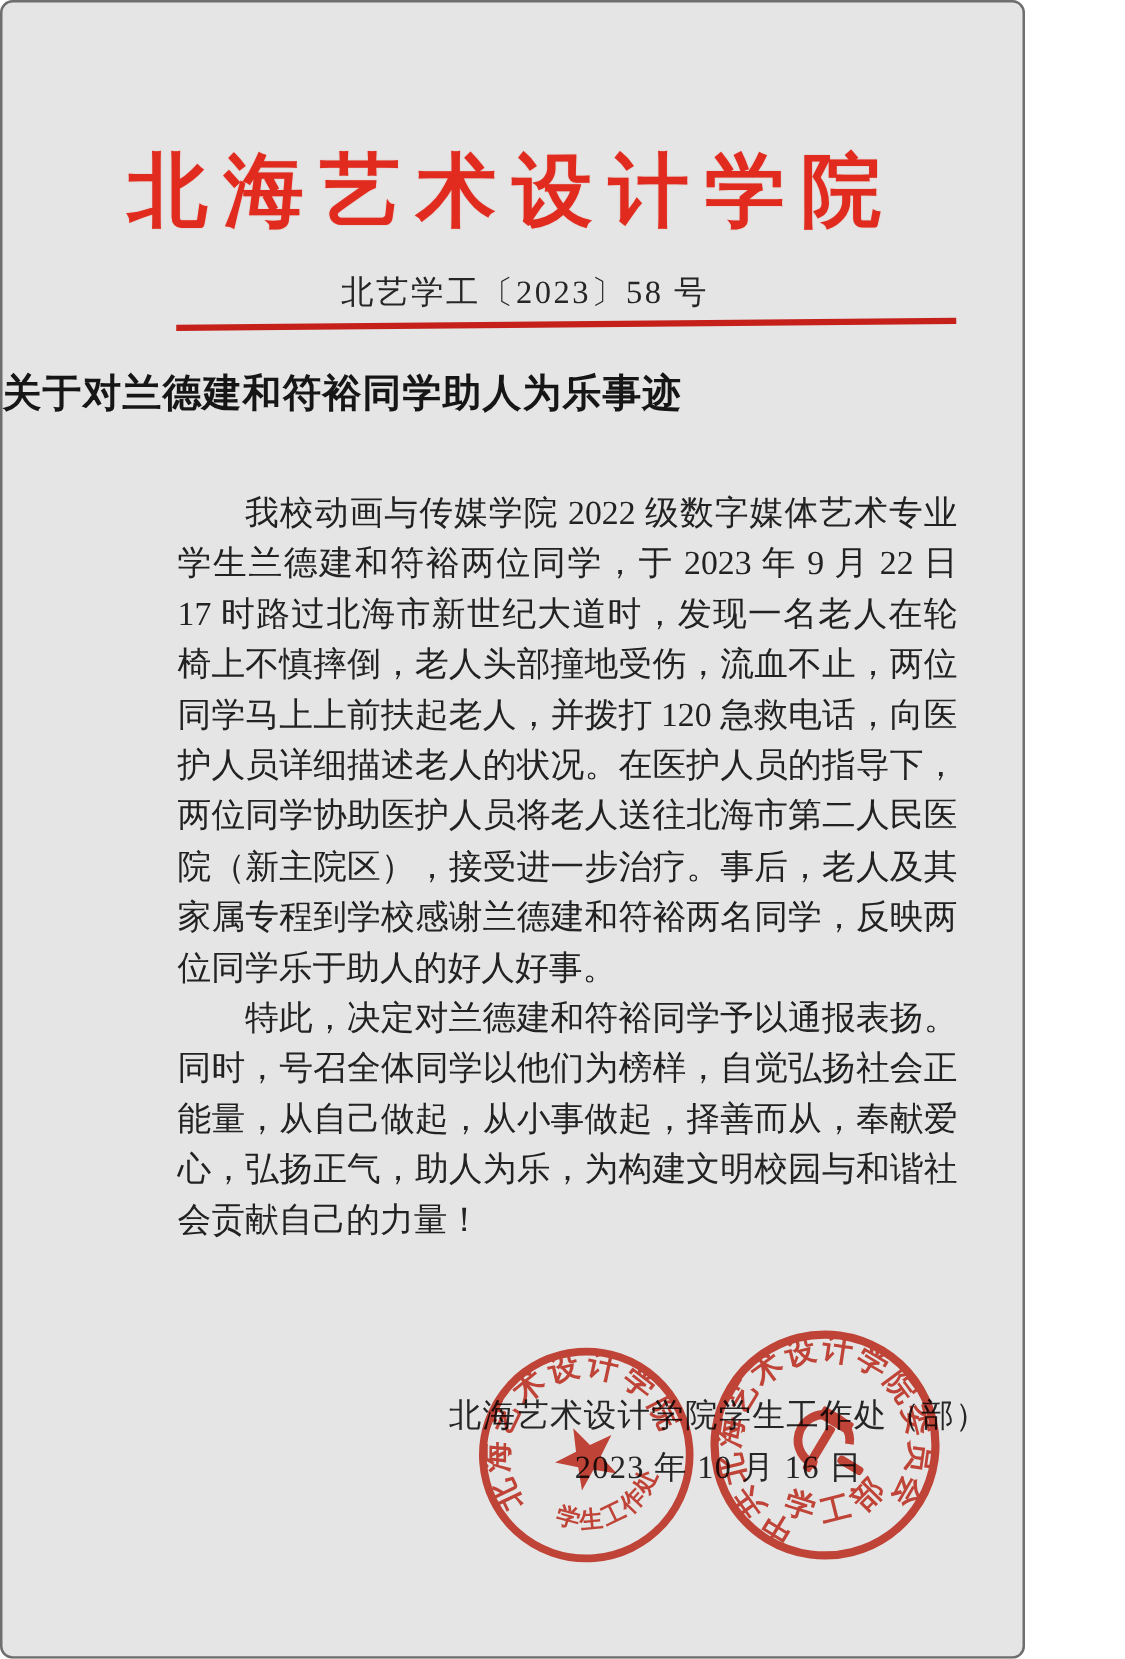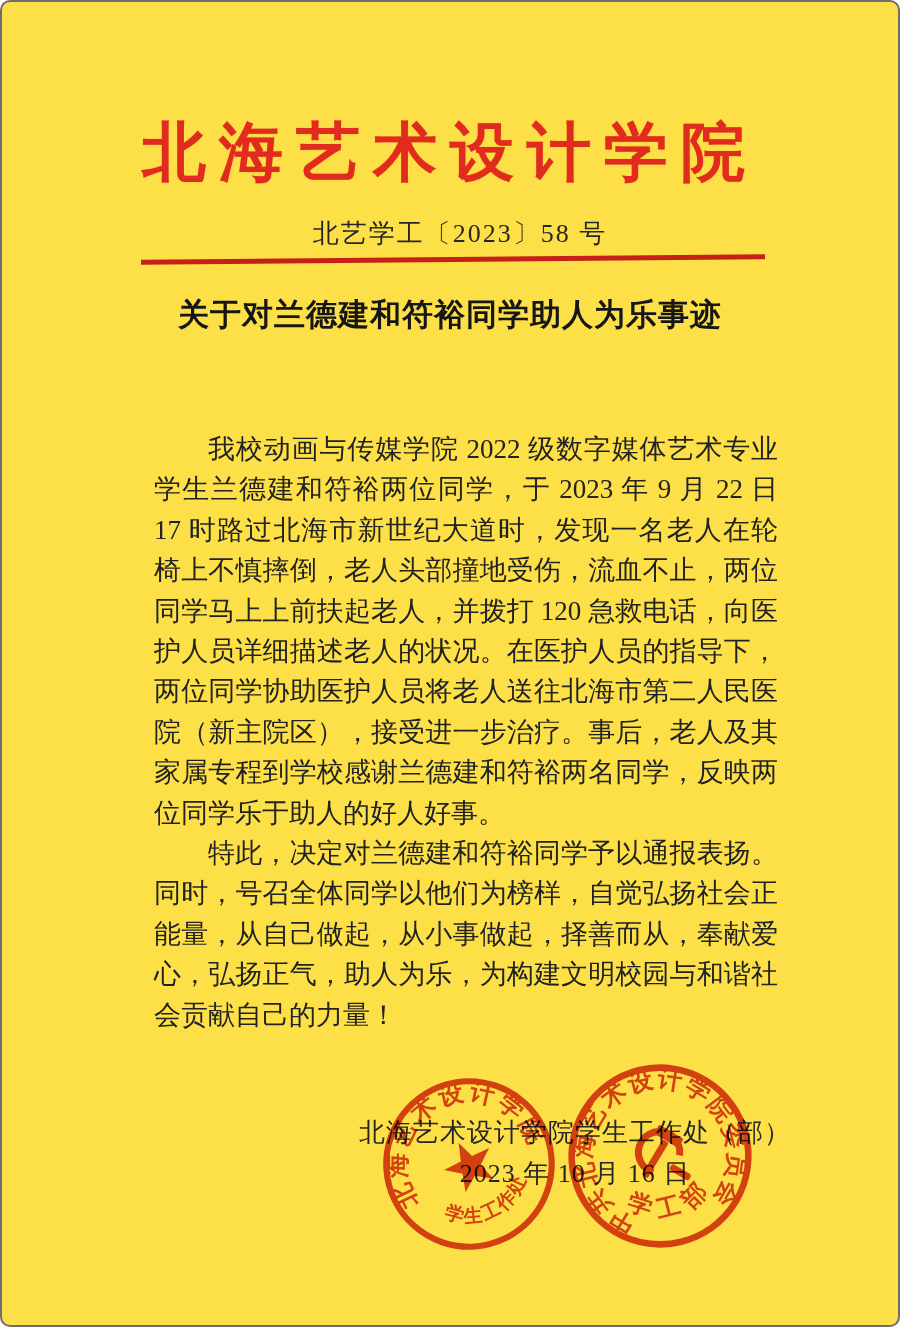--- a/index.html
+++ b/index.html
@@ -5,9 +5,9 @@
   html,body { margin:0; padding:0; background:#ffffff; }
   .frame {
     position:relative;
-    width:900px; height:1327px;
+    width:820px; height:1327px;
     box-sizing:border-box;
-    background:#fde047;
+    background:#e5e5e5;
     border:2px solid #6e6e6e;
     border-radius:10px;
     overflow:hidden;

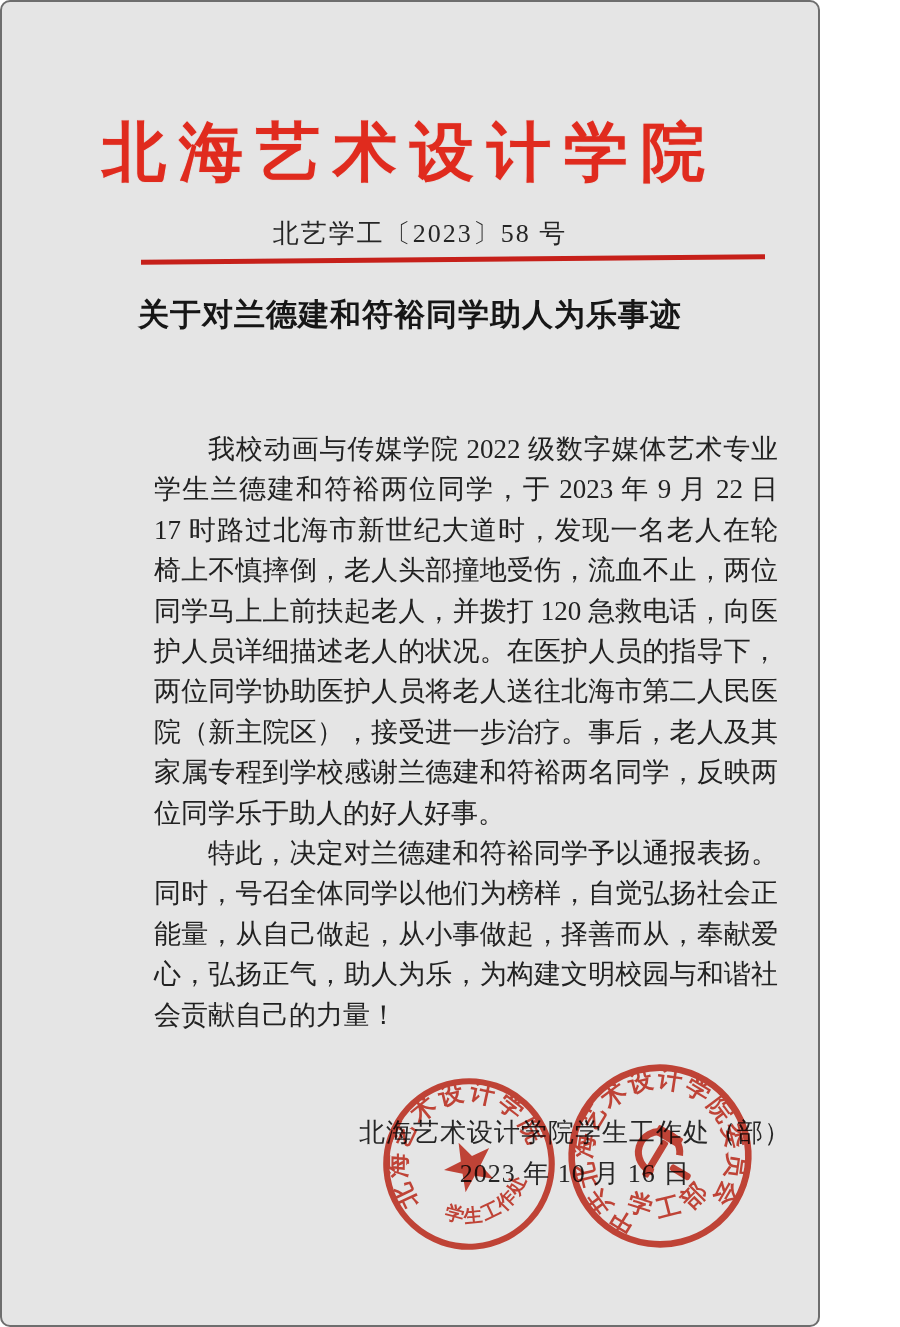--- a/index.html
+++ b/index.html
@@ -38,7 +38,7 @@
   }
   .doc-title {
     position:absolute; top:291px; left:0; right:0;
-    text-align:center;
+    text-align:left;
     font-size:31px; font-weight:bold; line-height:43px;
     color:#161616;
     letter-spacing:1px;

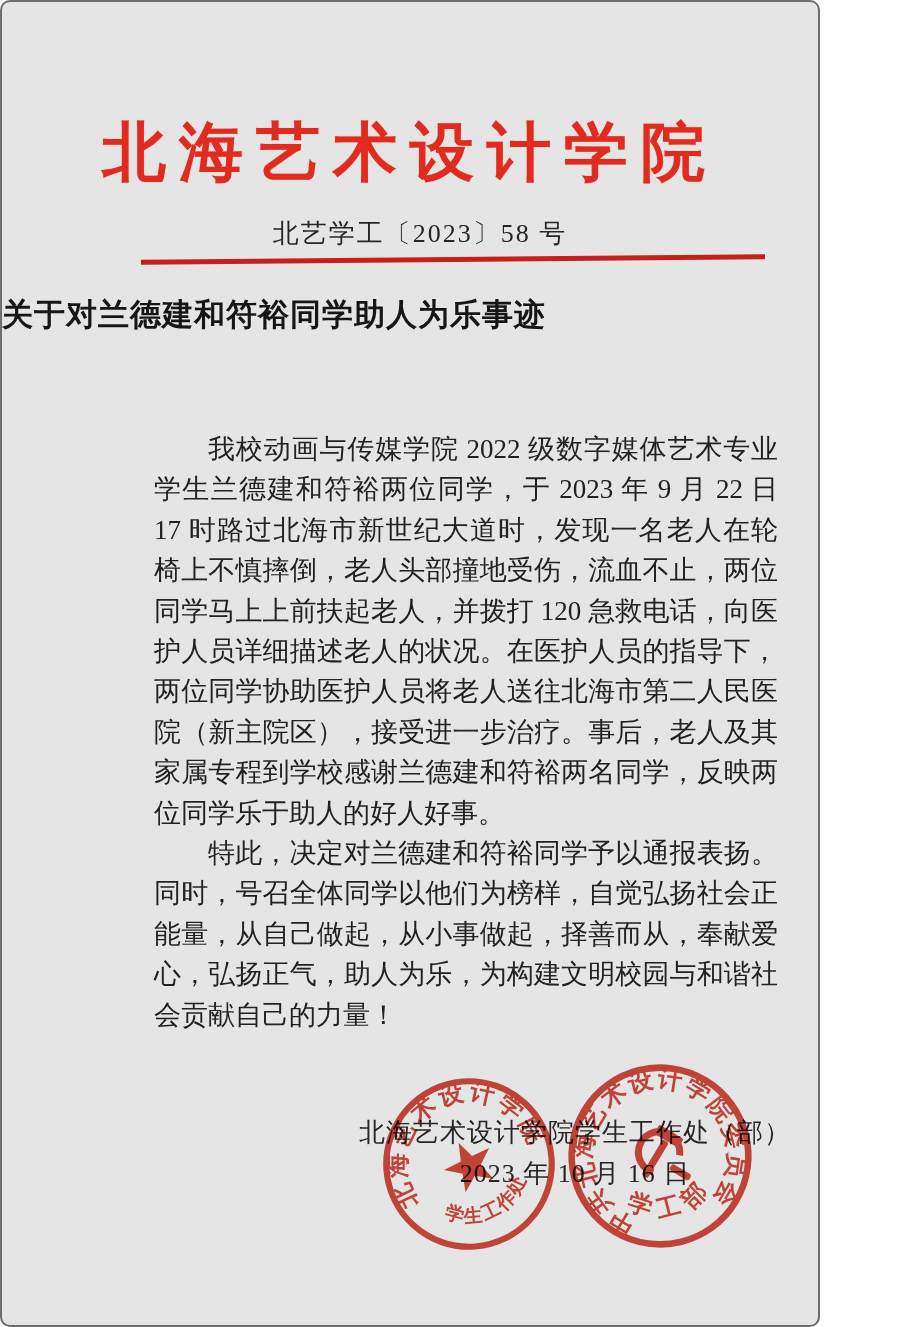--- a/index.html
+++ b/index.html
@@ -44,12 +44,11 @@
     letter-spacing:1px;
   }
   .body-text {
-    position:absolute; top:427px; left:140px;
+    position:absolute; top:388px; left:140px;
     width:624px;
     font-size:27px; line-height:40.4px;
     text-align:justify;
     color:#222;
-    margin-left:12px;
   }
   .body-text p { margin:0; text-indent:2em; }
   .signature {

